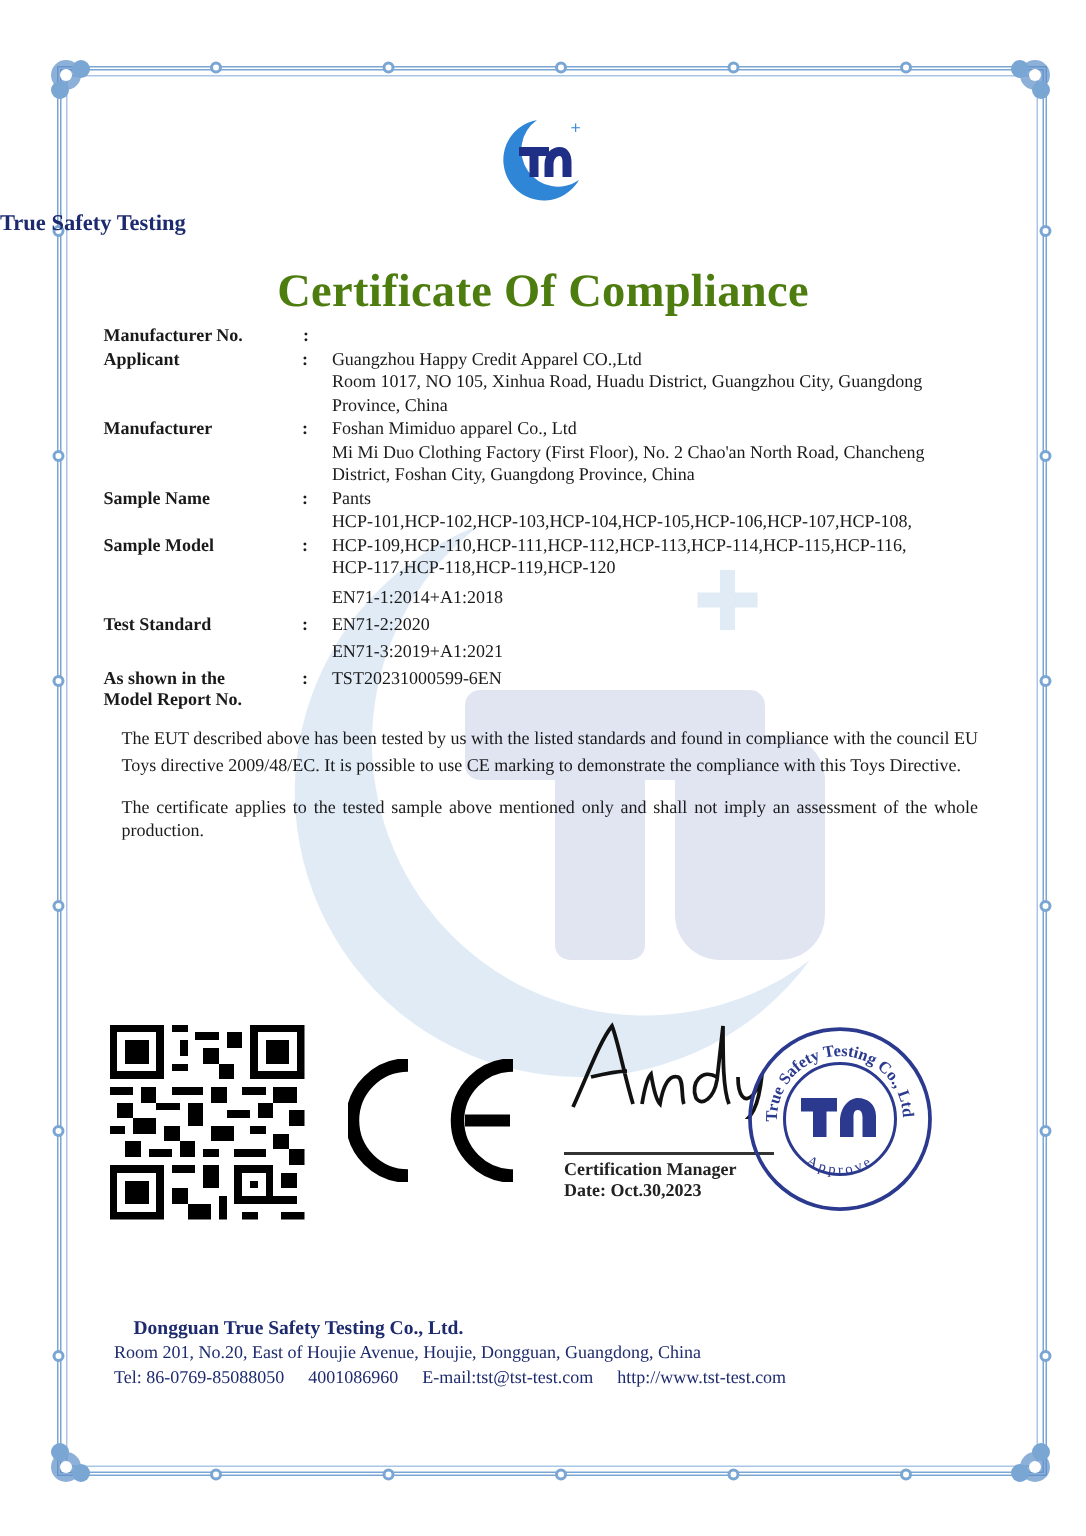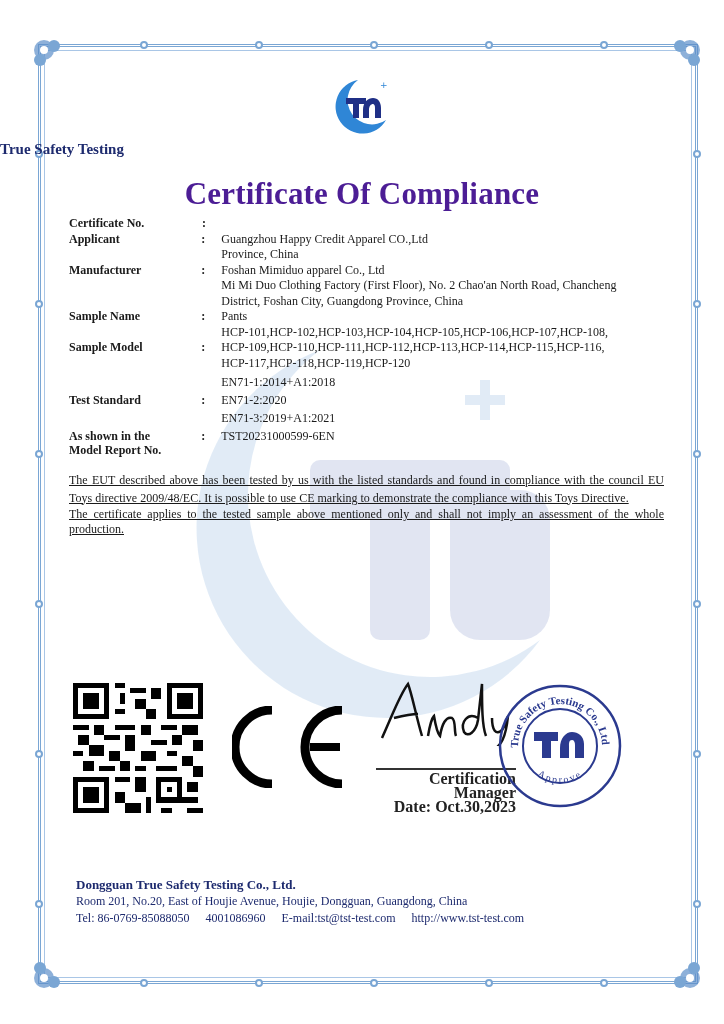--- a/index.html
+++ b/index.html
@@ -11,7 +11,7 @@
   .watermark { position:absolute; left:110px; top:340px; width:520px; height:380px; opacity:0.13; }
   .logo { position:absolute; left:330px; top:76px; width:62px; height:62px; }
   .brand { position:absolute; left:0; width:724px; top:141px; text-align:left; font-size:15px; font-weight:bold; color:#1d2a6e; }
-  .title { position:absolute; left:0; width:724px; top:176px; text-align:center; font-size:31px; font-weight:bold; color:#4c1d95; letter-spacing:0.2px; }
+  .title { position:absolute; left:0; width:724px; top:176px; text-align:center; font-size:31px; font-weight:bold; color:#4d7c0f; letter-spacing:0.2px; }
   .fields { position:absolute; left:69px; top:216px; width:600px; font-size:12px; line-height:15.5px; }
   .row { display:flex; }
   .lbl { width:133px; font-weight:bold; }

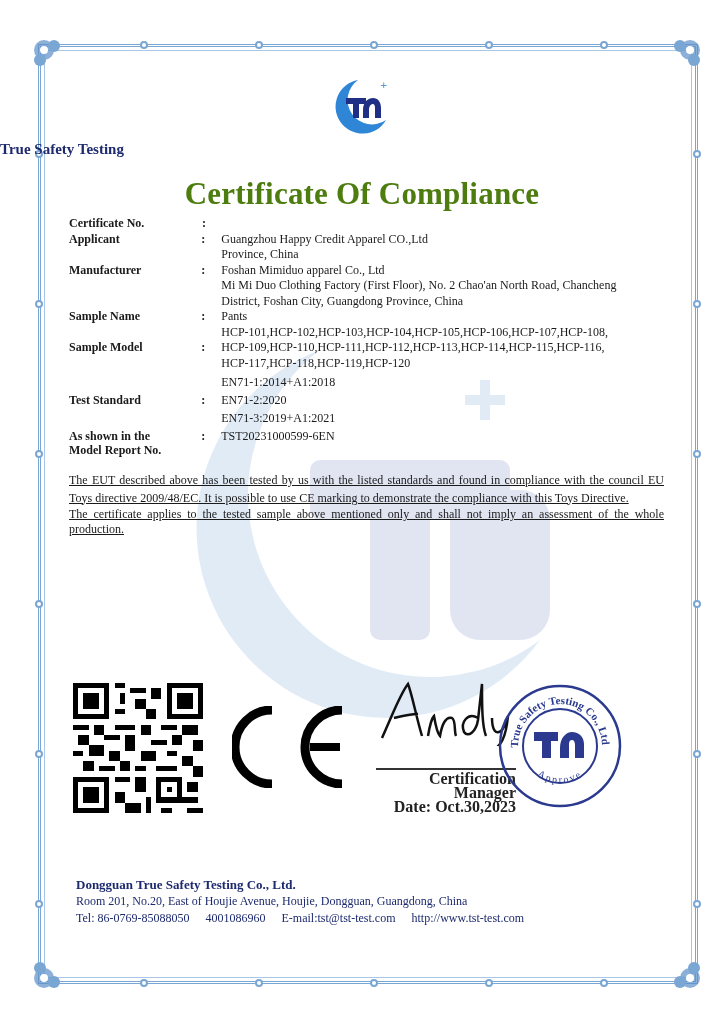--- a/index.html
+++ b/index.html
@@ -101,7 +101,7 @@
 
 <div class="fields">
   <div class="row">
-    <div class="lbl">Certificate No.</div>
+    <div class="lbl">Manufacturer No.</div>
     <div class="colon">:</div>
   </div>
   <div class="row">

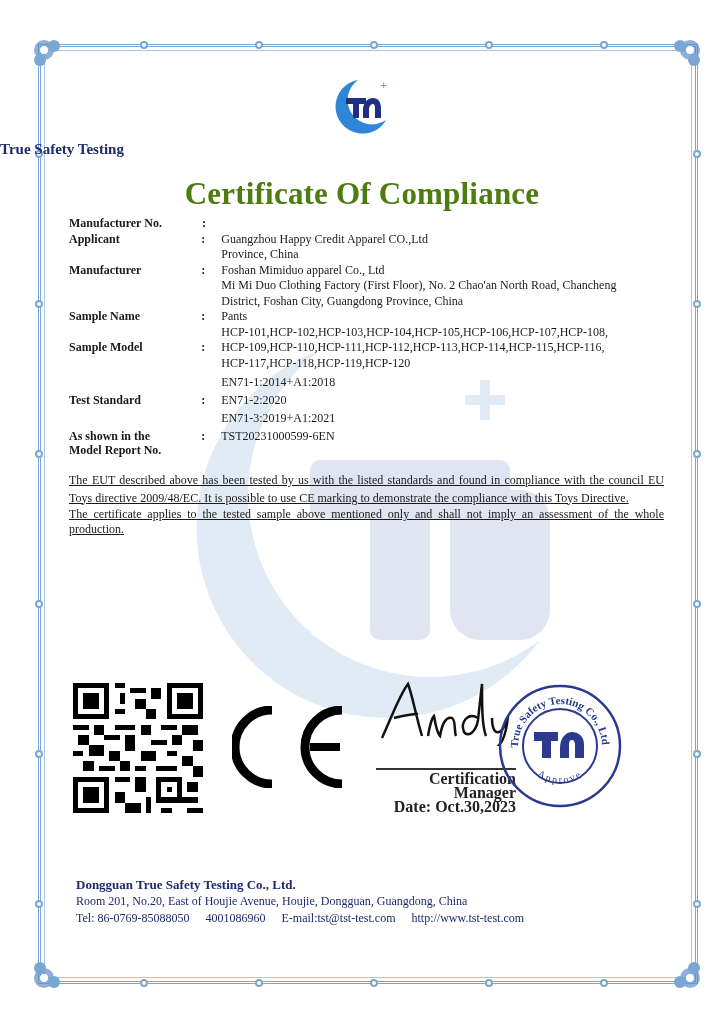--- a/index.html
+++ b/index.html
@@ -109,6 +109,7 @@
     <div class="colon">:</div>
     <div class="val">
       <div>Guangzhou Happy Credit Apparel CO.,Ltd</div>
+      <div>Room 1017, NO 105, Xinhua Road, Huadu District, Guangzhou City, Guangdong</div>
       <div>Province, China</div>
     </div>
   </div>

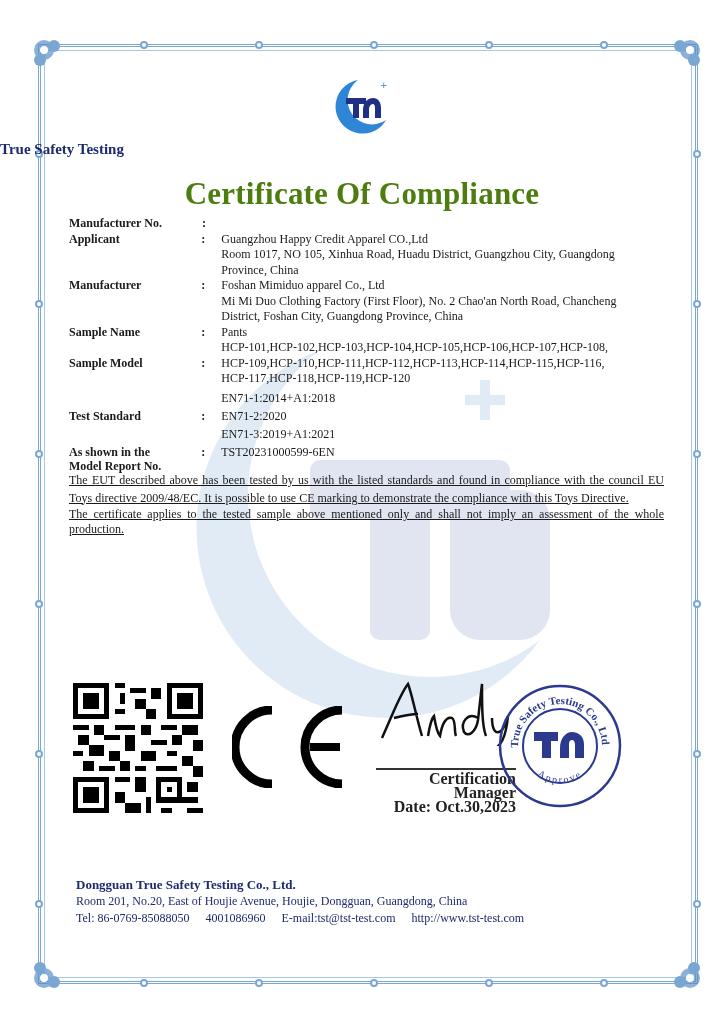--- a/index.html
+++ b/index.html
@@ -18,7 +18,7 @@
   .colon { width:20px; font-weight:bold; }
   .val { width:450px; }
   .para { position:absolute; left:69px; top:472px; width:595px; font-size:12px; line-height:17.5px; text-align:justify; }
-  .para p { margin:0;text-decoration:underline; }
+  .para p { margin:12px; }
   .qr { position:absolute; left:73px; top:683px; width:130px; height:130px; }
   .ce { position:absolute; left:232px; top:706px; width:118px; height:82px; }
   .sig { position:absolute; left:378px; top:676px; width:150px; height:70px; }

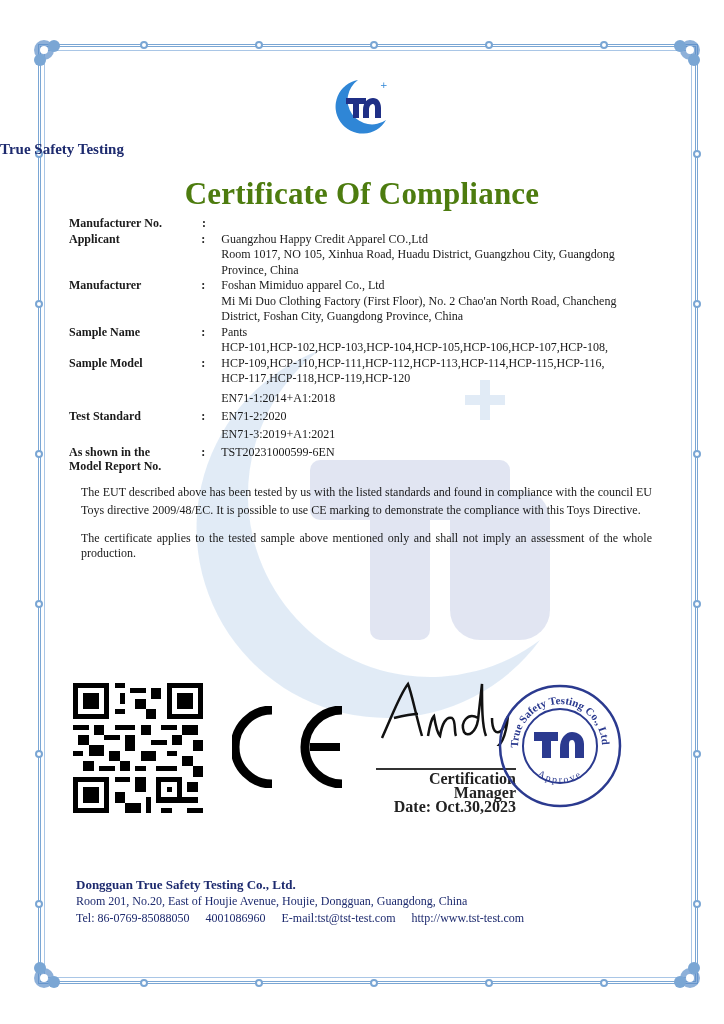--- a/index.html
+++ b/index.html
@@ -23,7 +23,7 @@
   .ce { position:absolute; left:232px; top:706px; width:118px; height:82px; }
   .sig { position:absolute; left:378px; top:676px; width:150px; height:70px; }
   .sigline { position:absolute; left:376px; top:768px; width:140px; border-top:2px solid #333; }
-  .mgr { position:absolute; left:376px; top:772px; width:140px; text-align:right; font-size:16px; font-weight:bold; line-height:14px; color:#222; }
+  .mgr { position:absolute; left:376px; top:772px; width:140px; text-align:left; font-size:12px; font-weight:bold; line-height:14px; color:#222; }
   .stamp { position:absolute; left:496px; top:682px; width:128px; height:128px; }
   .footer { position:absolute; left:76px; top:876px; width:600px; font-size:12px; color:#1d2a6e; line-height:17px; }
   .footer .co { font-weight:bold; font-size:13px; }

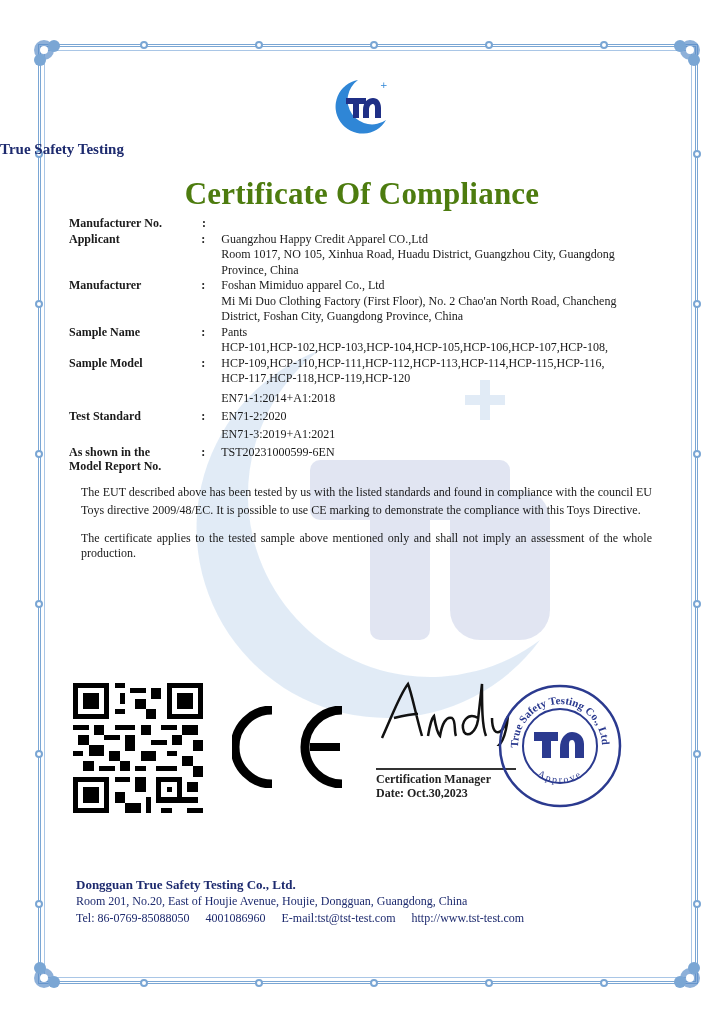--- a/index.html
+++ b/index.html
@@ -26,7 +26,7 @@
   .mgr { position:absolute; left:376px; top:772px; width:140px; text-align:left; font-size:12px; font-weight:bold; line-height:14px; color:#222; }
   .stamp { position:absolute; left:496px; top:682px; width:128px; height:128px; }
   .footer { position:absolute; left:76px; top:876px; width:600px; font-size:12px; color:#1d2a6e; line-height:17px; }
-  .footer .co { font-weight:bold; font-size:13px; }
+  .footer .co { font-weight:bold; font-size:13px;margin-left:13px; }
   .footer .contact span { margin-right:13px; }
 </style>
 </head>

